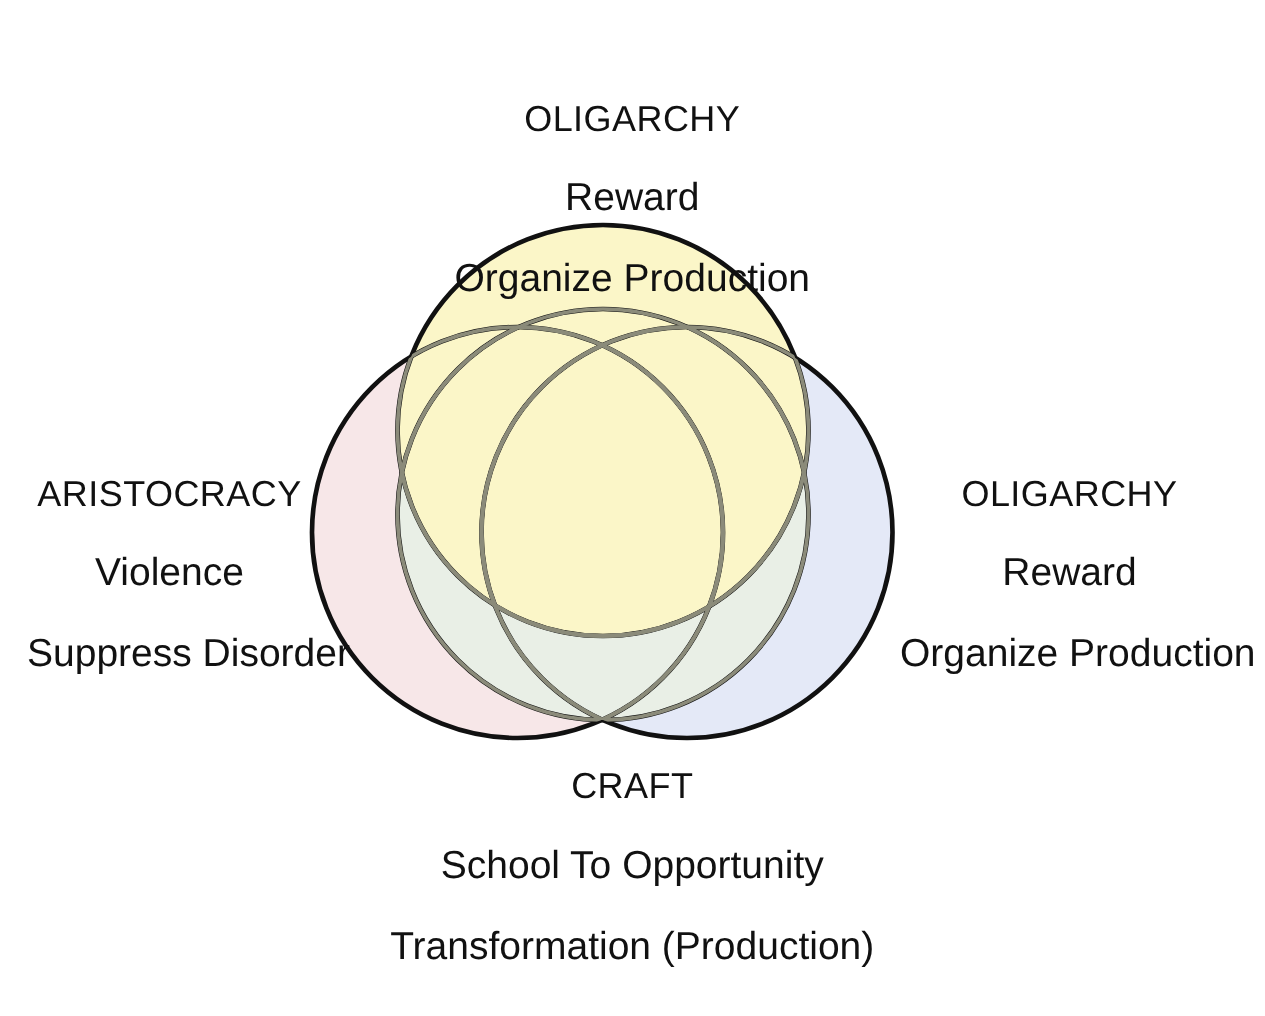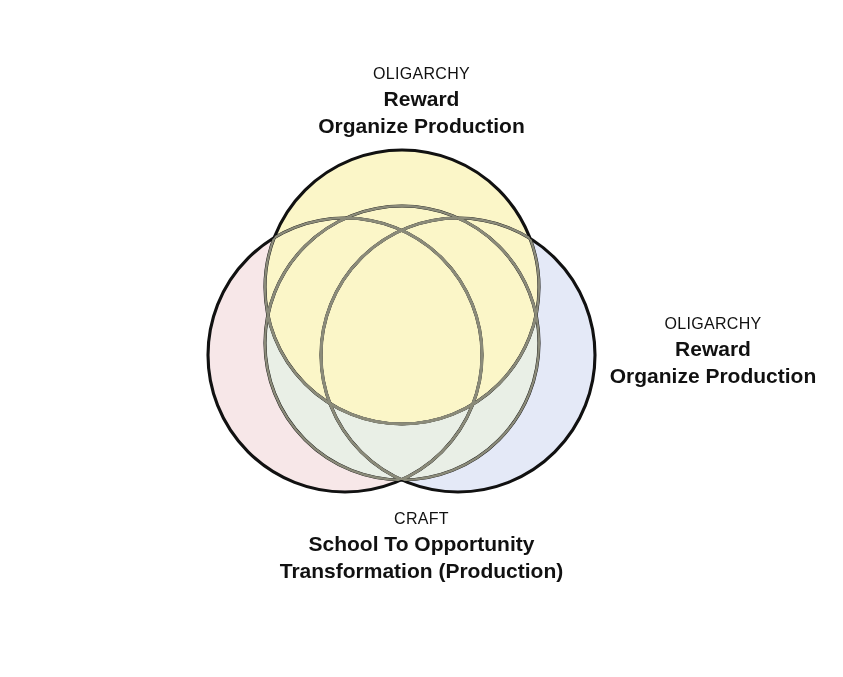--- a/index.html
+++ b/index.html
@@ -38,7 +38,7 @@
     user-select: none;
   }
   .label-title {
-    font-size: 16px;
+    font-size: 24px;
     font-weight: 400;
     letter-spacing: 0.3px;
   }

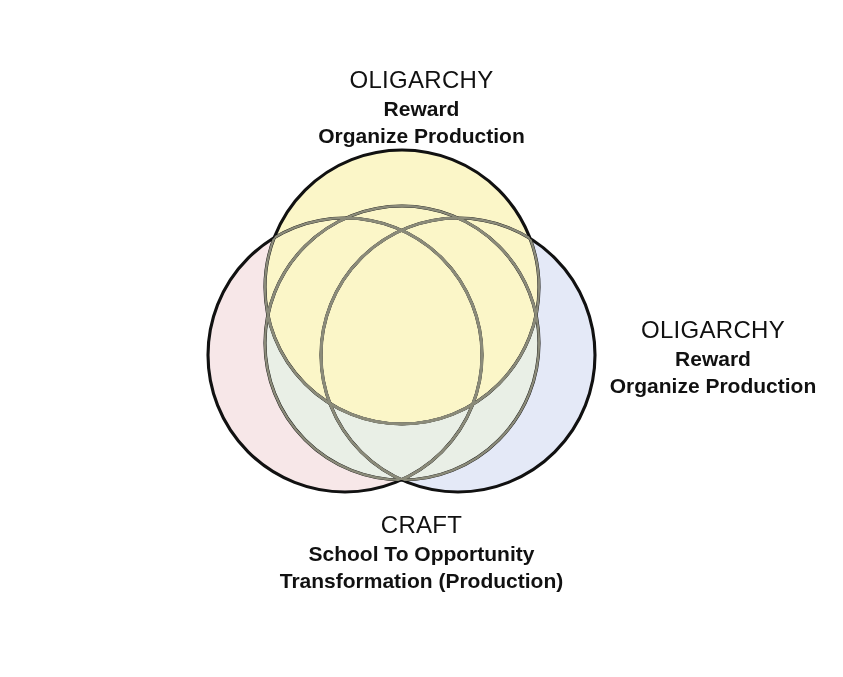--- a/index.html
+++ b/index.html
@@ -43,8 +43,9 @@
     letter-spacing: 0.3px;
   }
   .label-line {
-    font-size: 21px;
-    font-weight: 700;
+    font-size: 26px;
+    font-weight: 400;
+    margin-top: 20px;
   }
   
   #label-oligarchy {

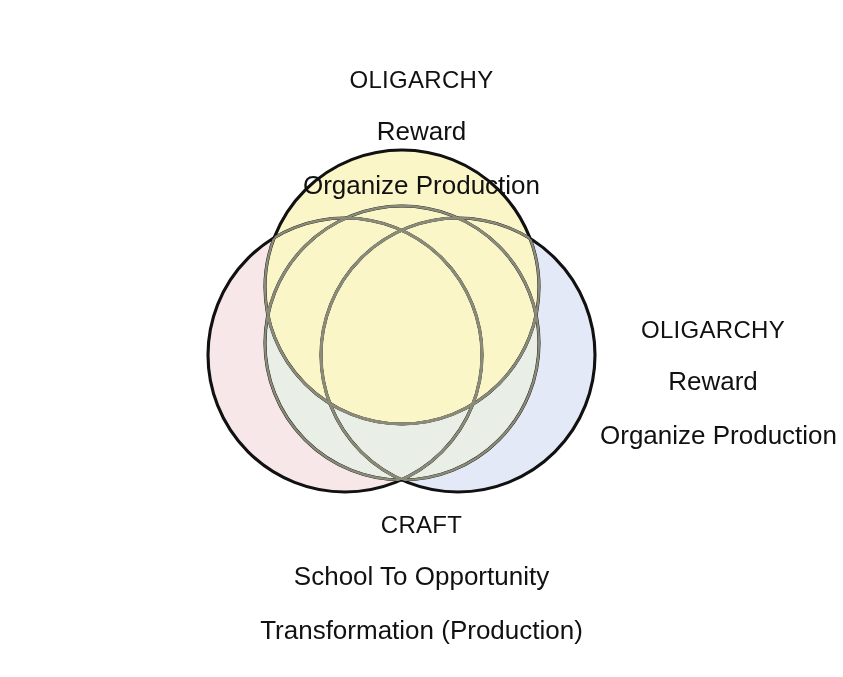--- a/index.html
+++ b/index.html
@@ -152,6 +152,11 @@
     <div class="label-line">Organize Production</div>
   </div>
 
+  <div class="label-group" id="label-aristocracy">
+    <div class="label-title">ARISTOCRACY</div>
+    <div class="label-line">Violence</div>
+    <div class="label-line">Suppress Disorder</div>
+  </div>
 
   <div class="label-group" id="label-priesthood">
     <div class="label-title">OLIGARCHY</div>

